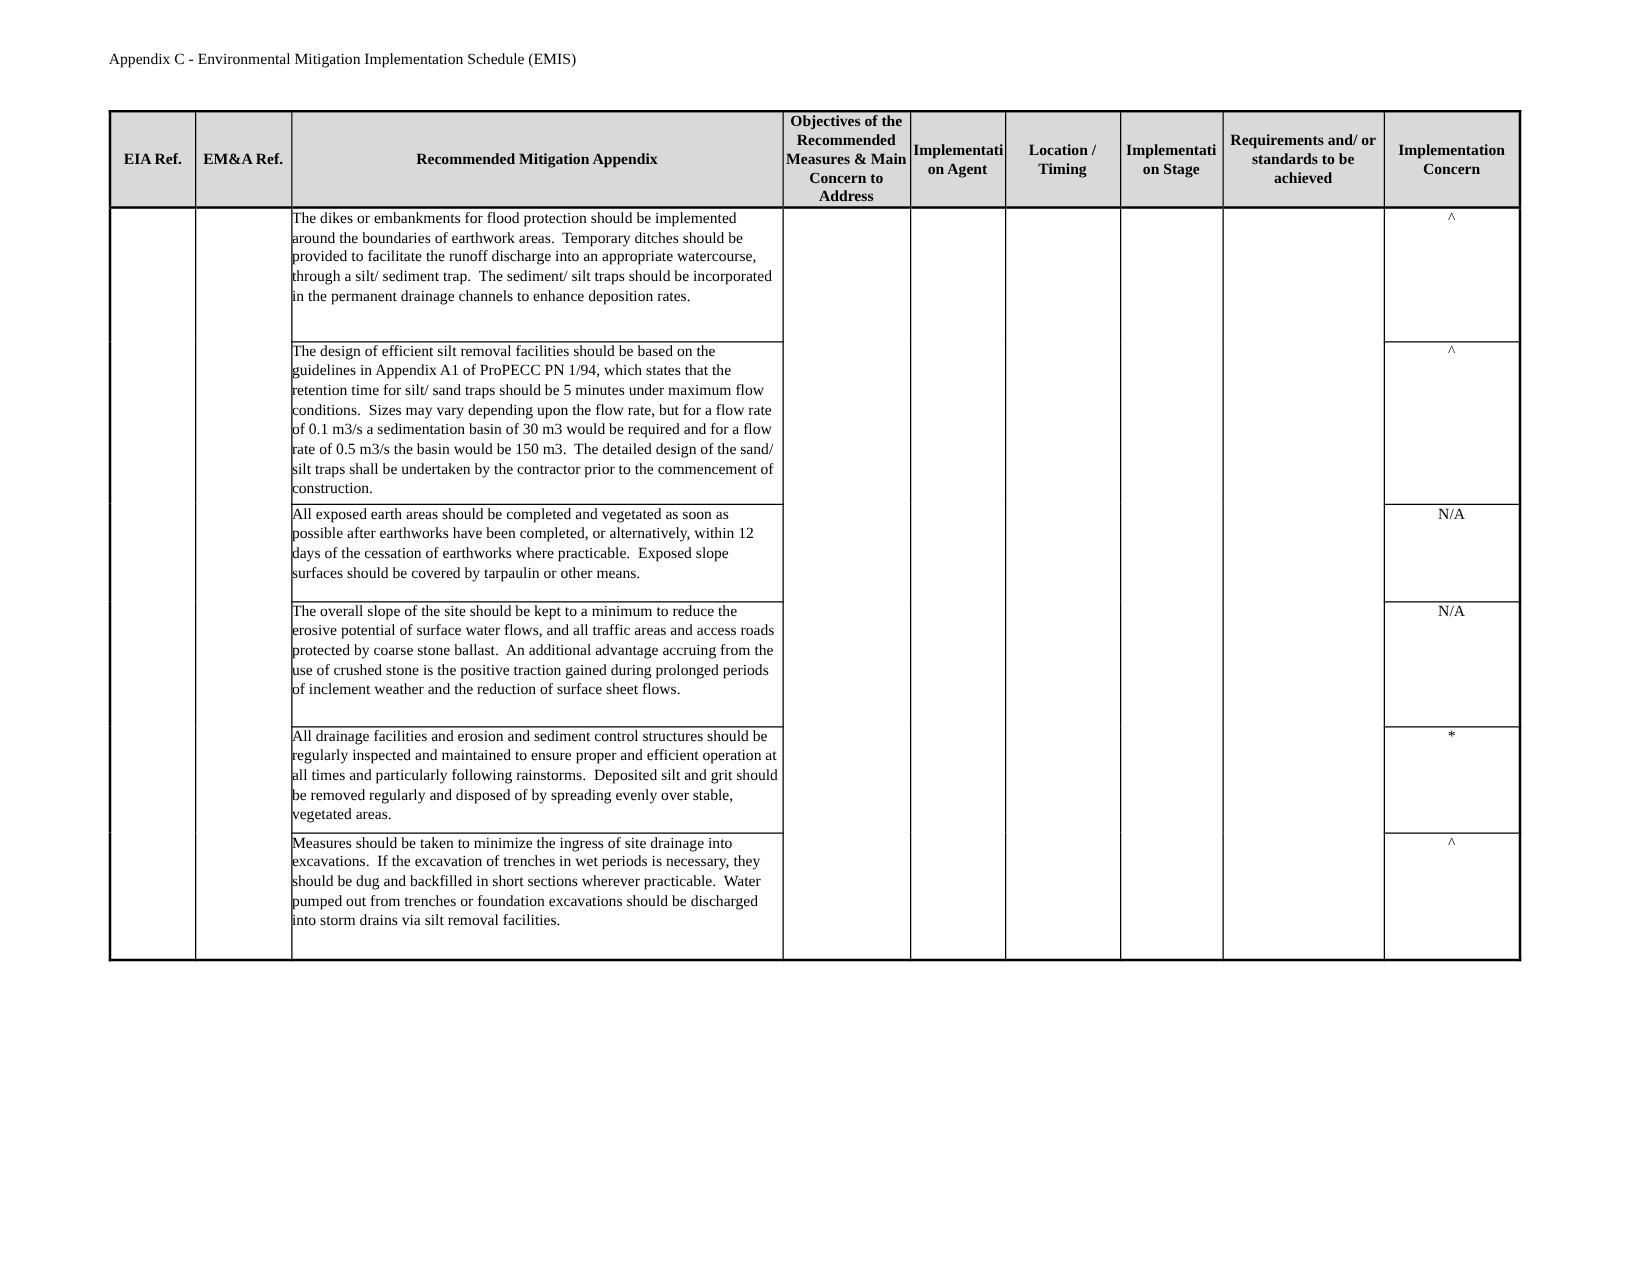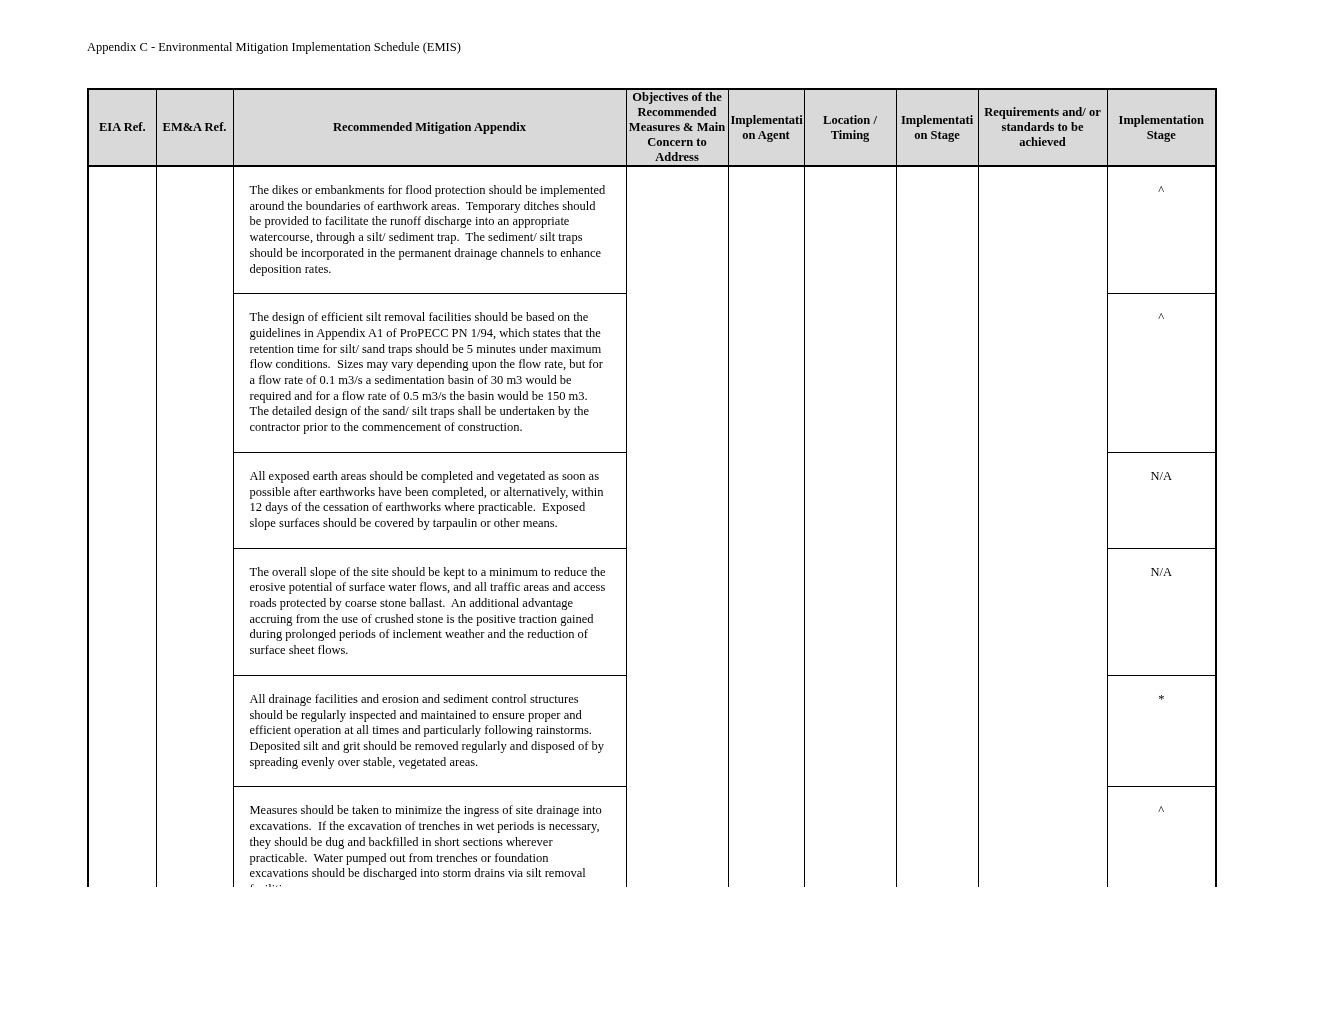--- a/index.html
+++ b/index.html
@@ -124,7 +124,7 @@
 standards to be
 achieved</th>
           <th>Implementation
-Stage</th>
+Concern</th>
         </tr>
       </thead>
       <tbody>

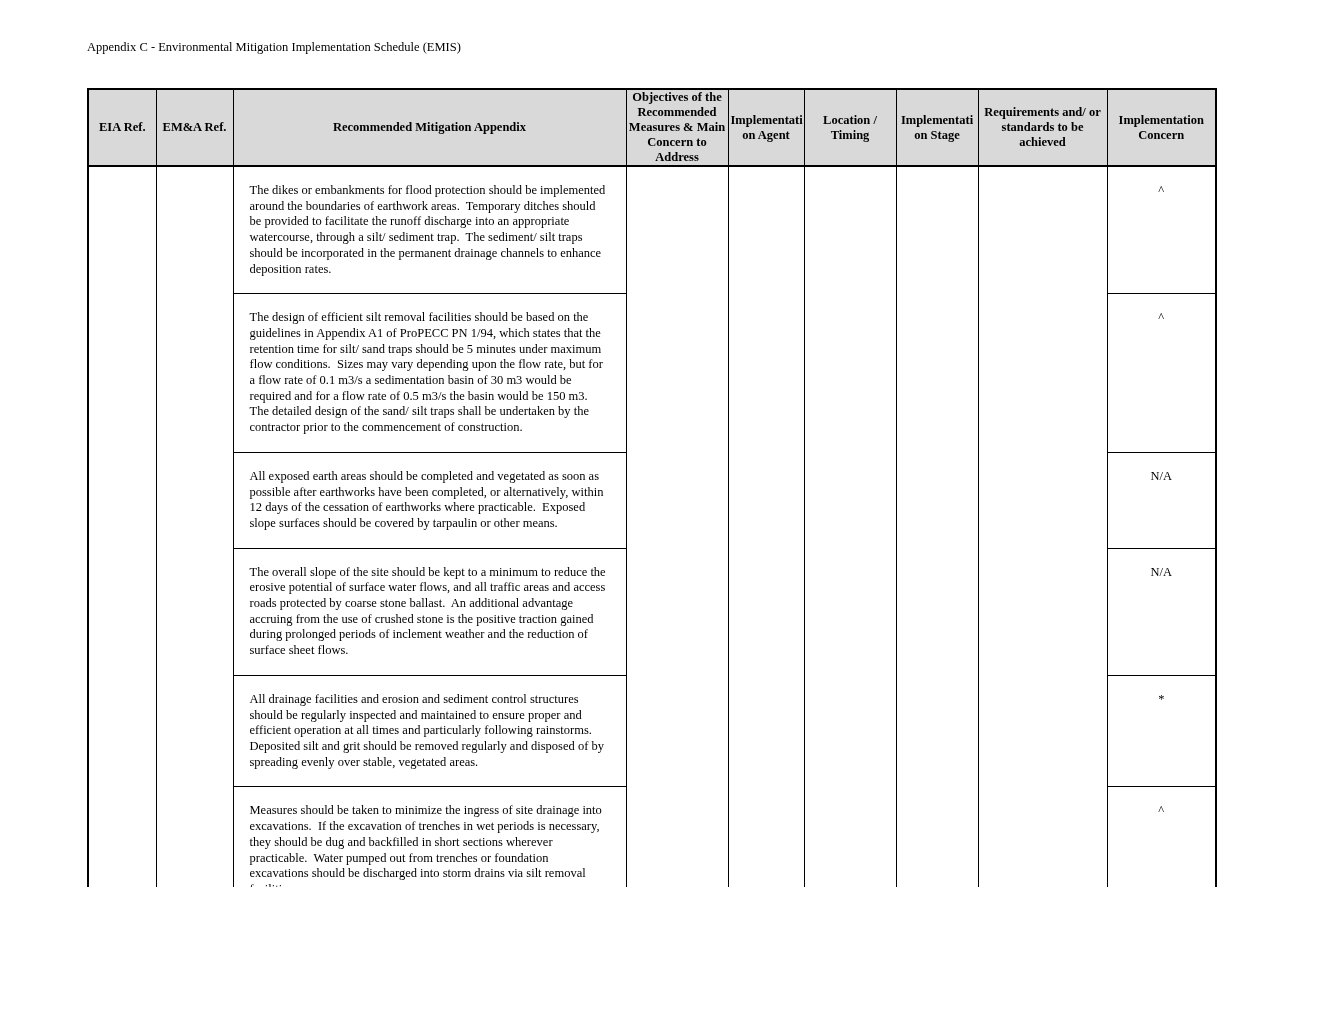--- a/index.html
+++ b/index.html
@@ -54,7 +54,7 @@
     vertical-align: top;
     font-size: 12.5px;
     line-height: 15.7px;
-    padding: 16px;
+    padding: 0;
     overflow: hidden;
   }
   td.measure {

